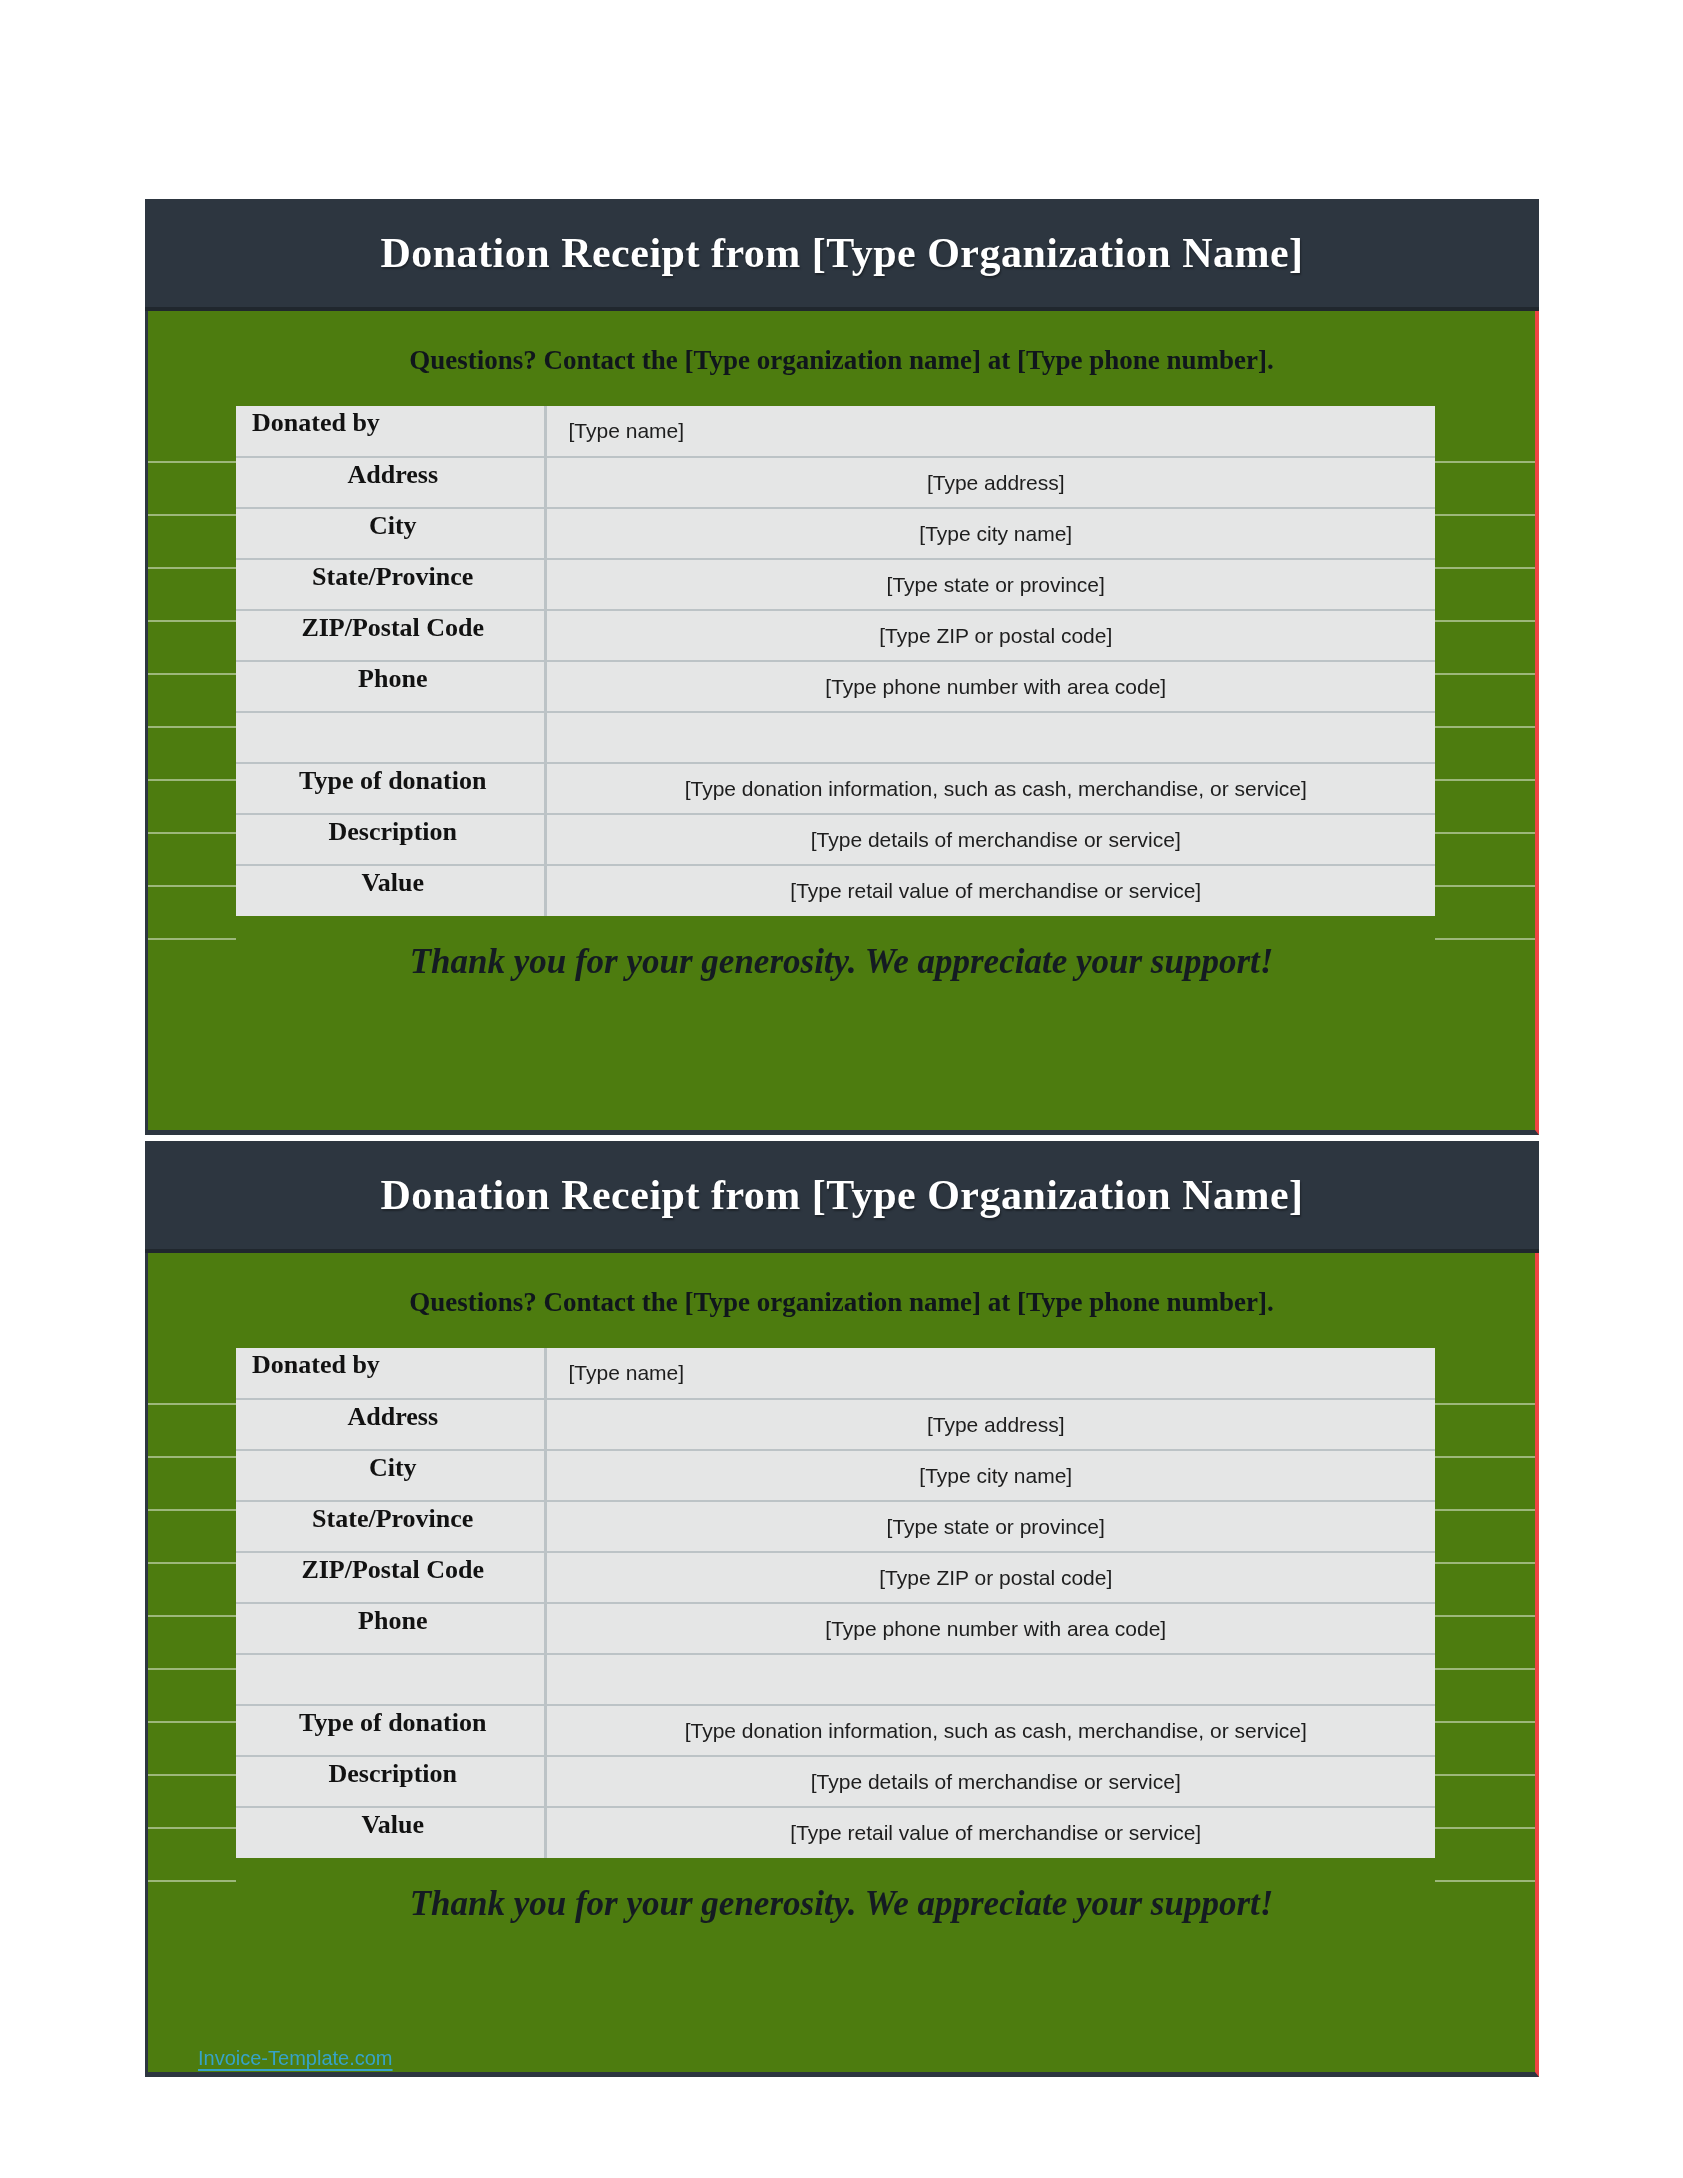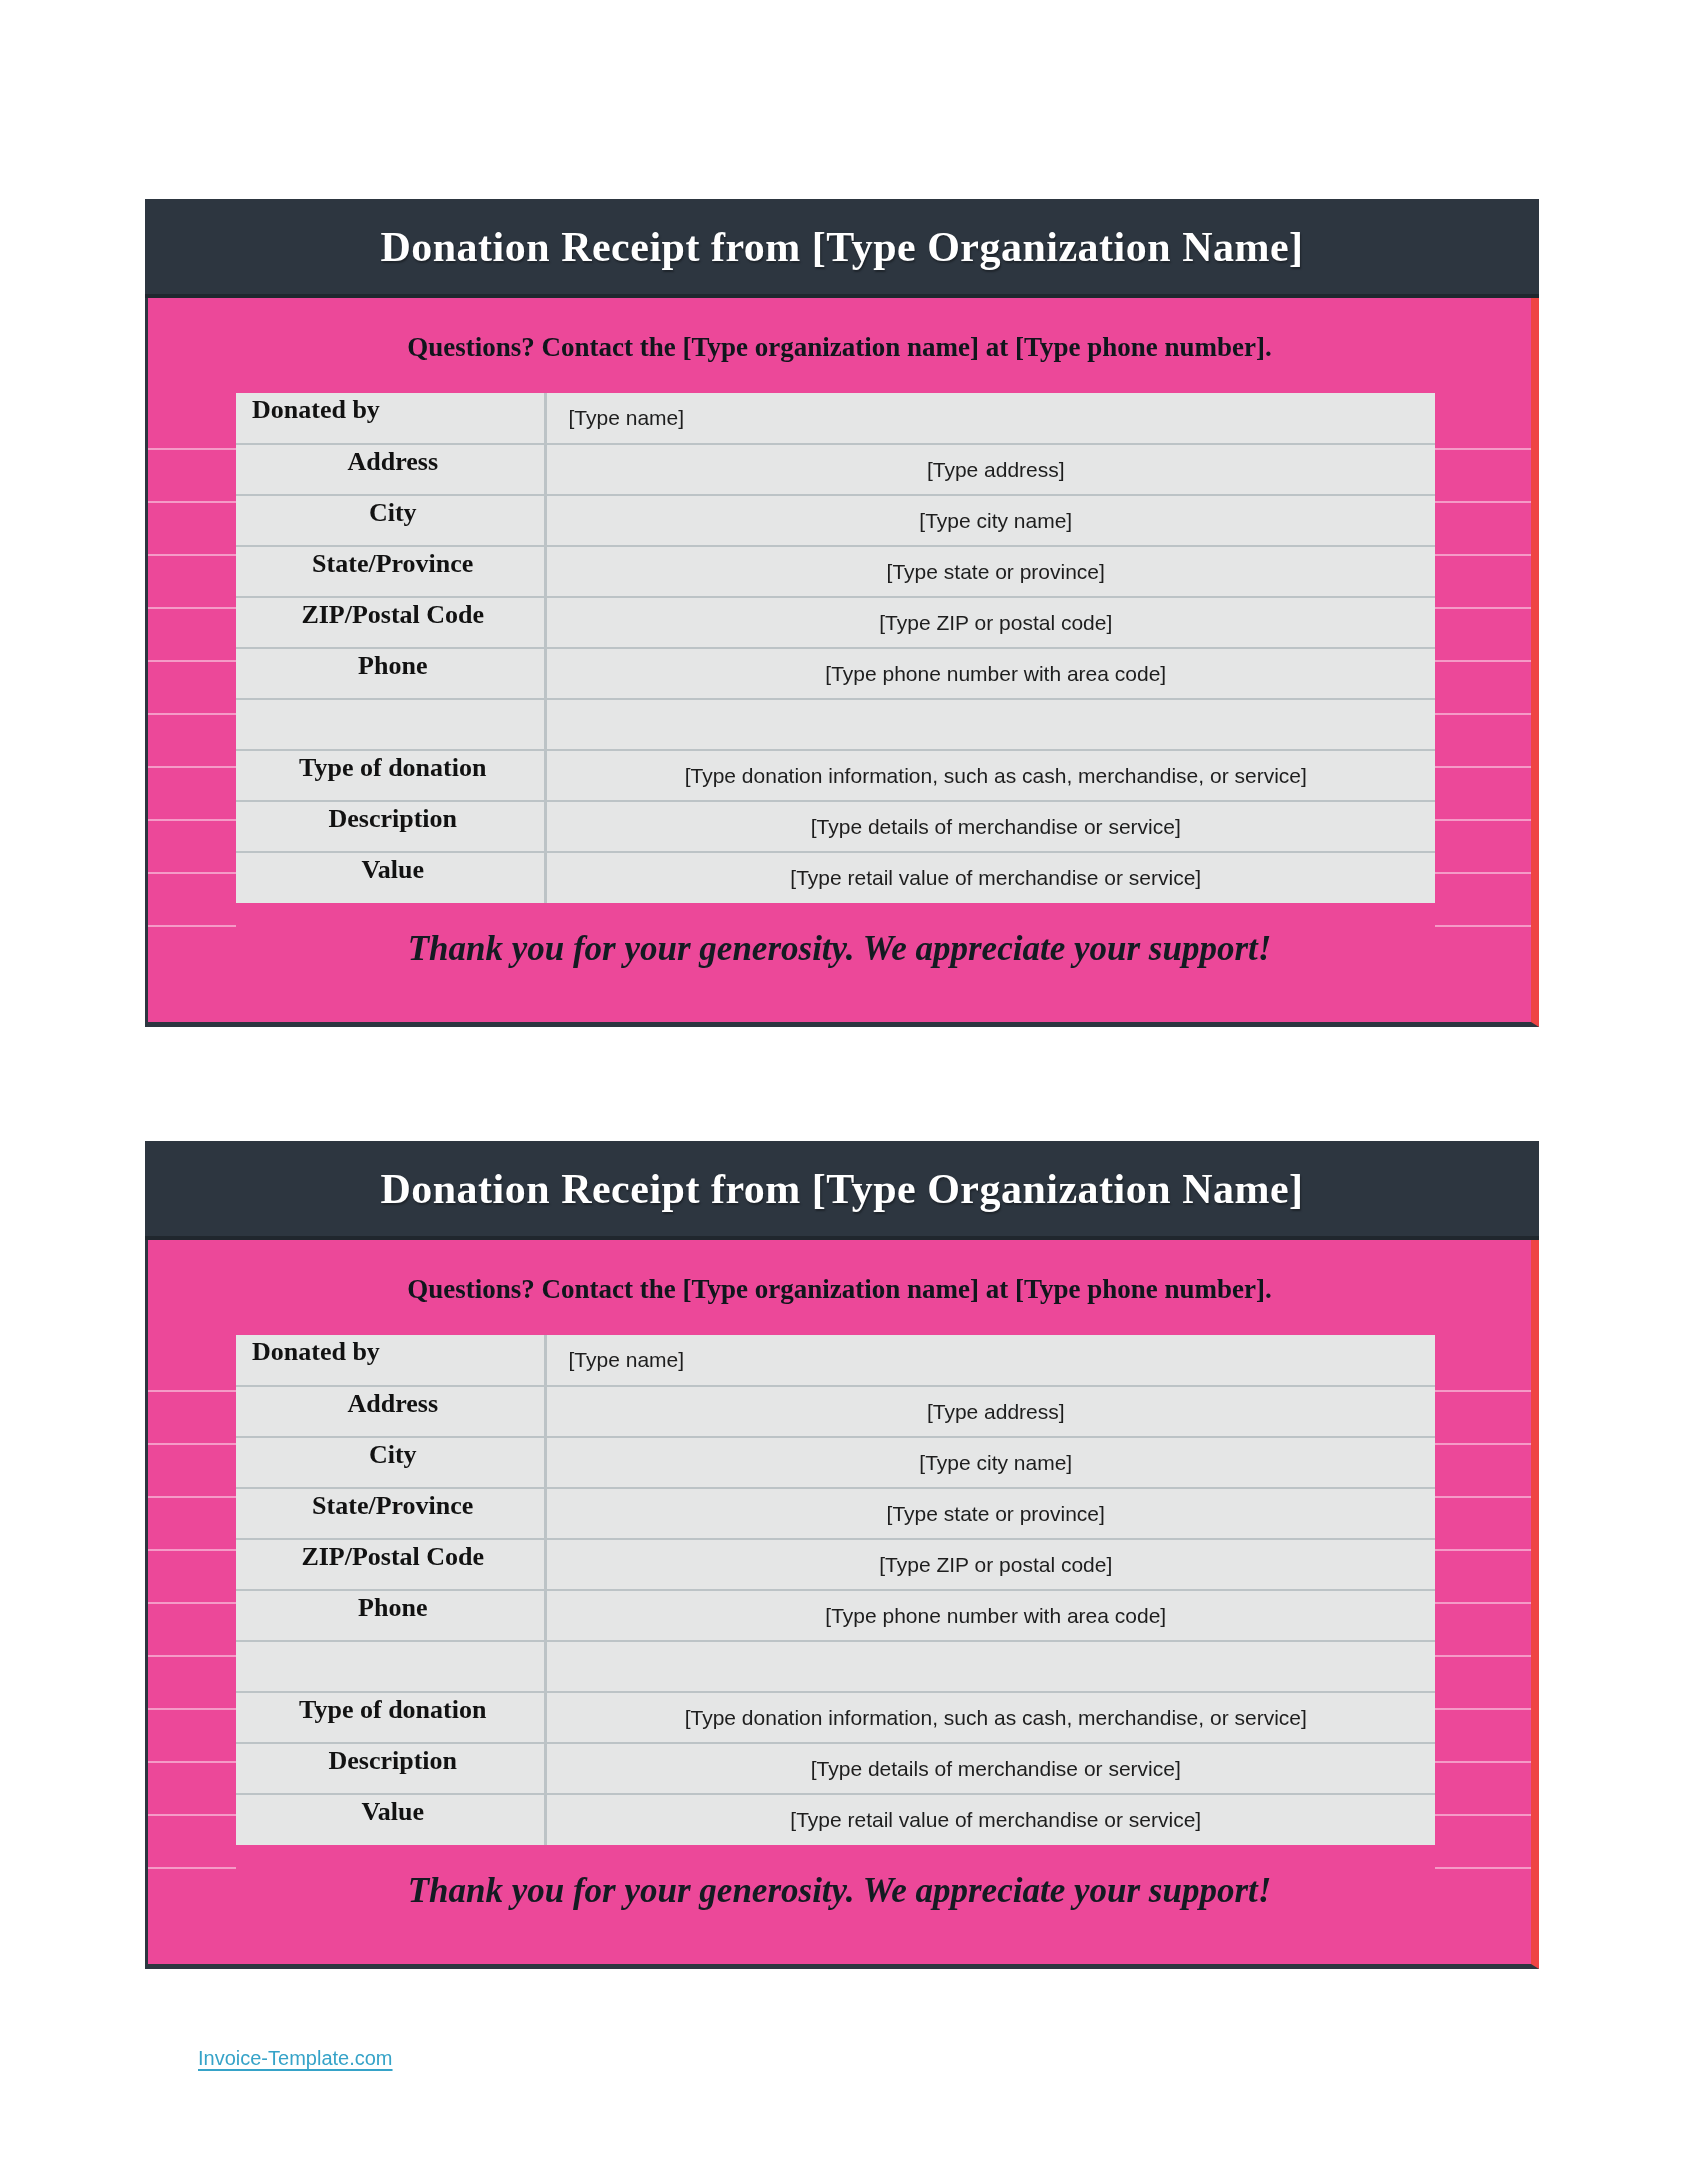--- a/index.html
+++ b/index.html
@@ -14,7 +14,7 @@
   .card.first  { top:199px; }
   .card.second { top:1141px; }
   .card-header {
-    height:99px; background:#2d3640;
+    height:112px; background:#2d3640;
     border-bottom:4px solid #20272e;
     display:flex; align-items:center; justify-content:center;
   }

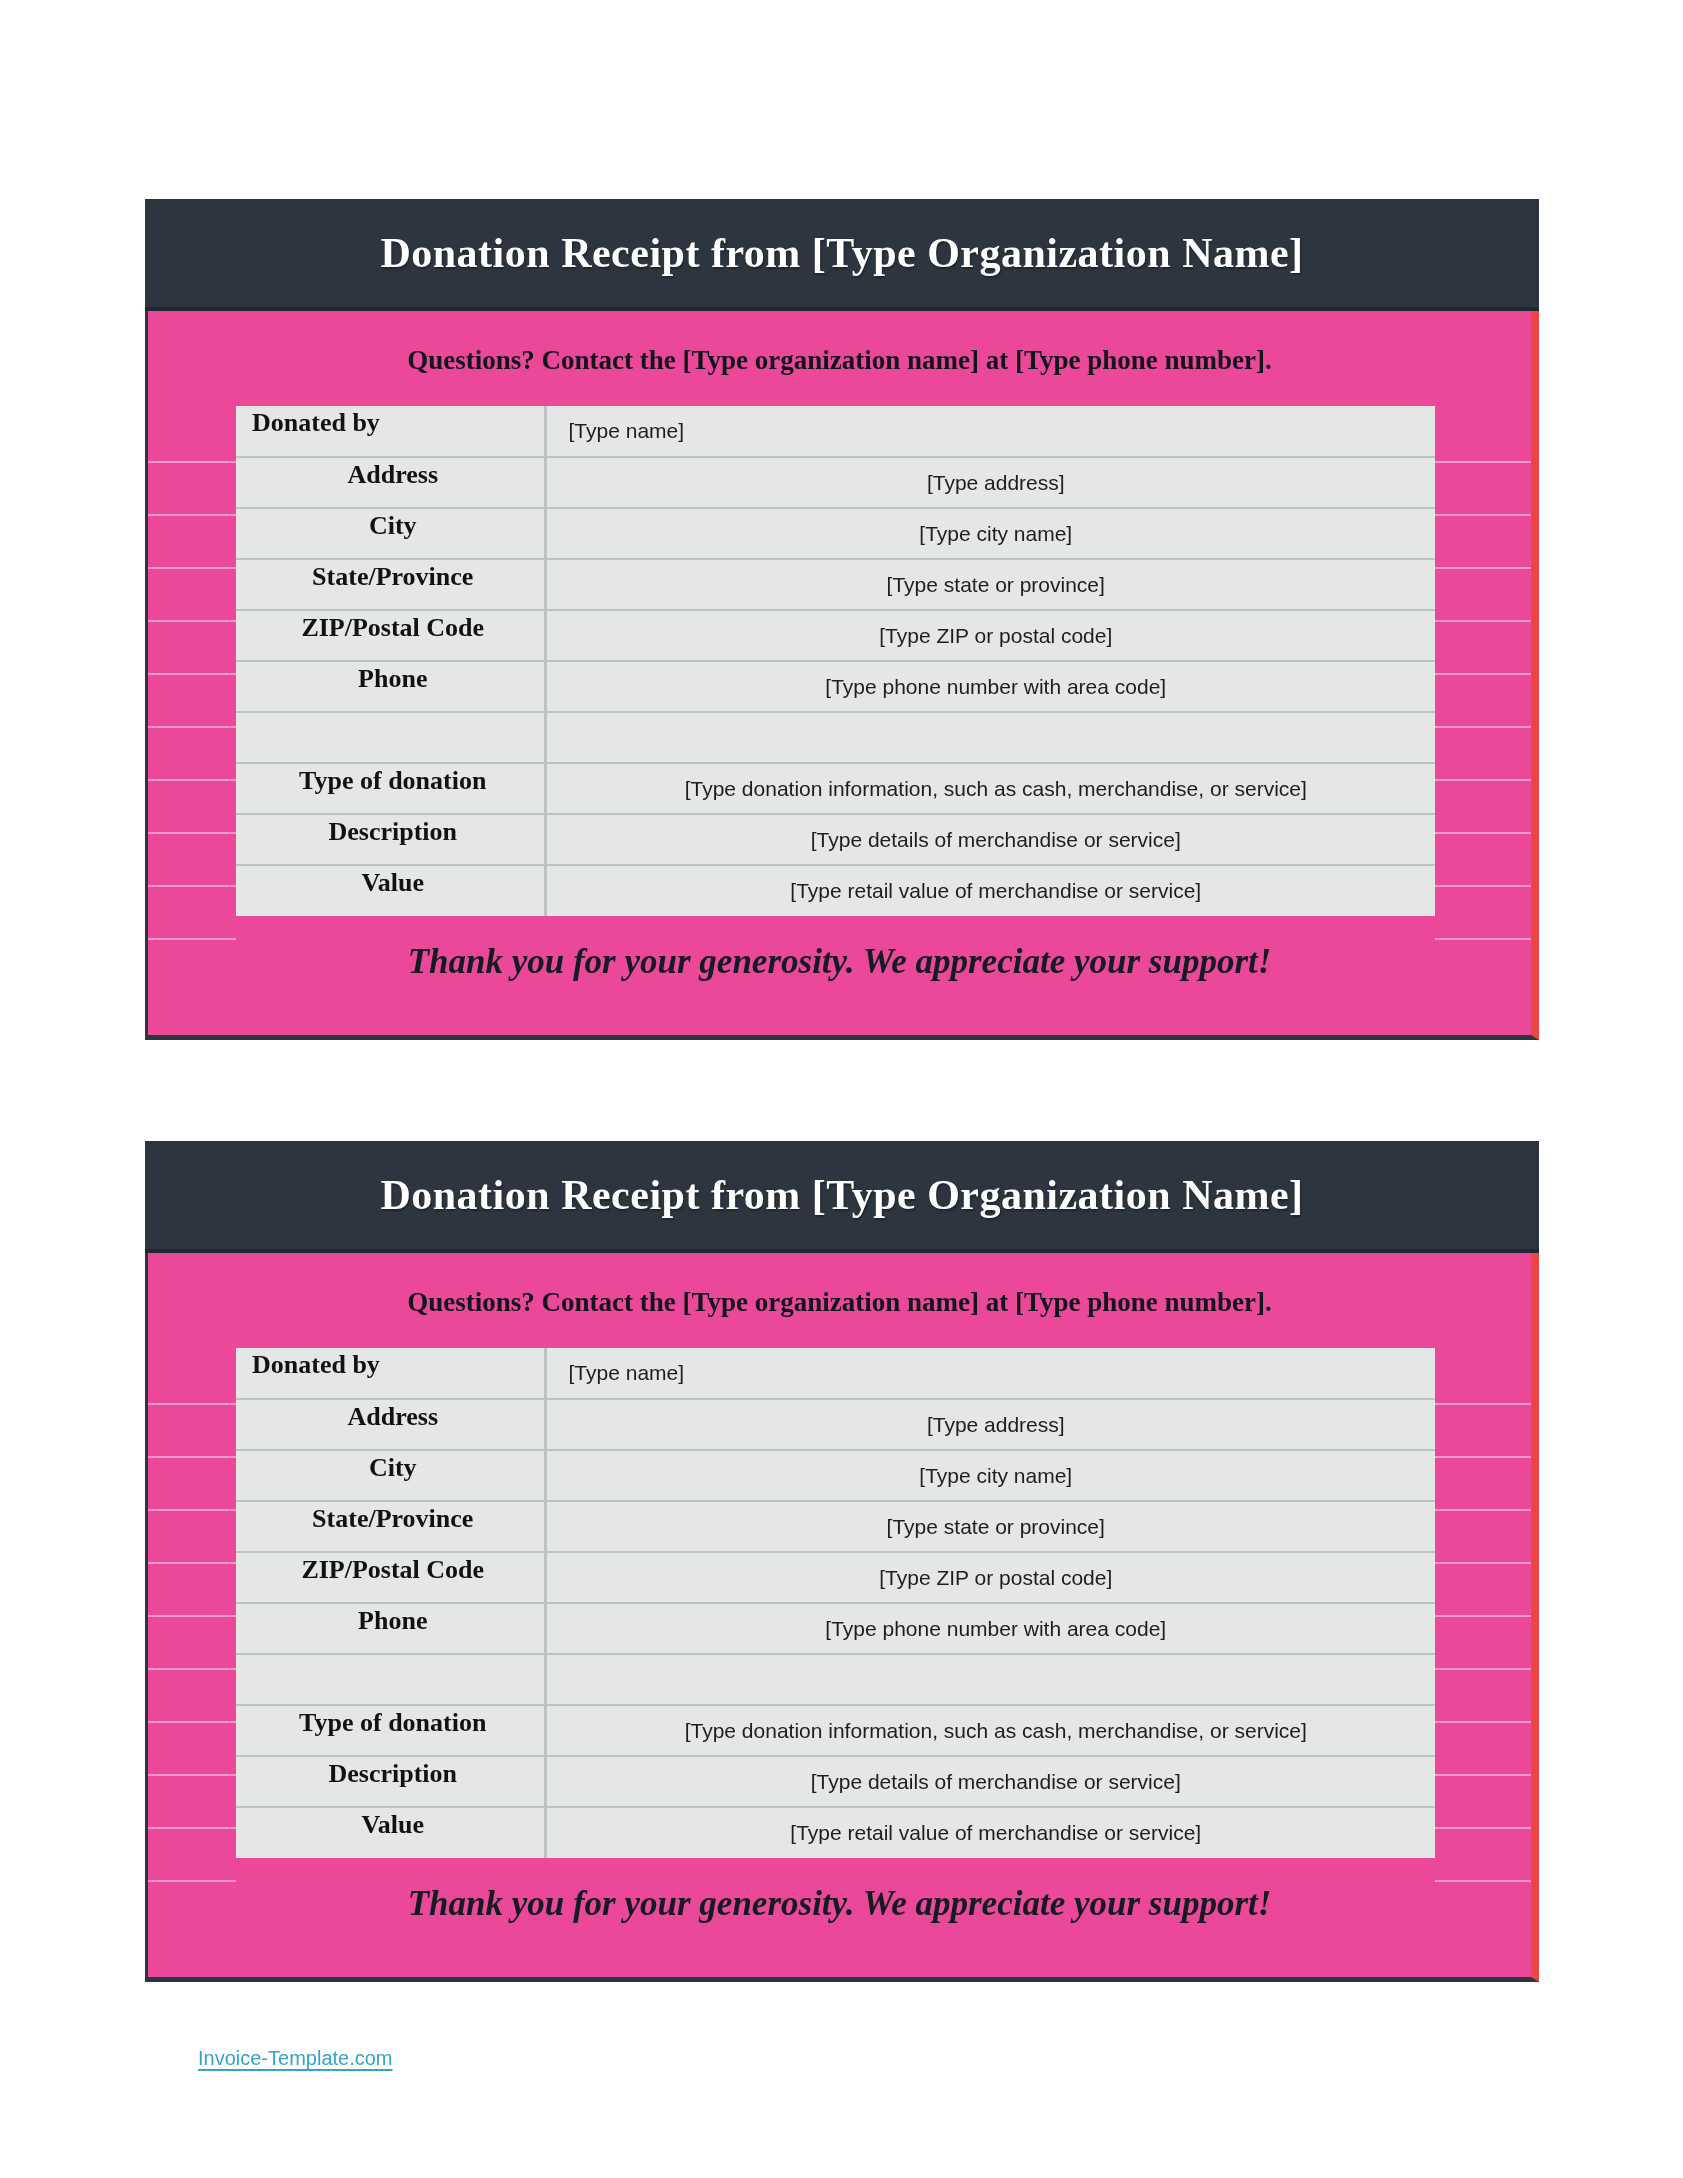--- a/index.html
+++ b/index.html
@@ -24,8 +24,8 @@
     white-space:nowrap;
   }
   .card-body {
-    position:relative; height:729px; background:#ec4899;
-    border-left:3px solid #2d3640; border-right:8px solid #ef4444;
+    position:relative; height:824px; background:#4d7c0f;
+    border-left:3px solid #2d3640; border-right:4px solid #ef4444;
     border-bottom:5px solid #2d3640;
   }
   .questions {

